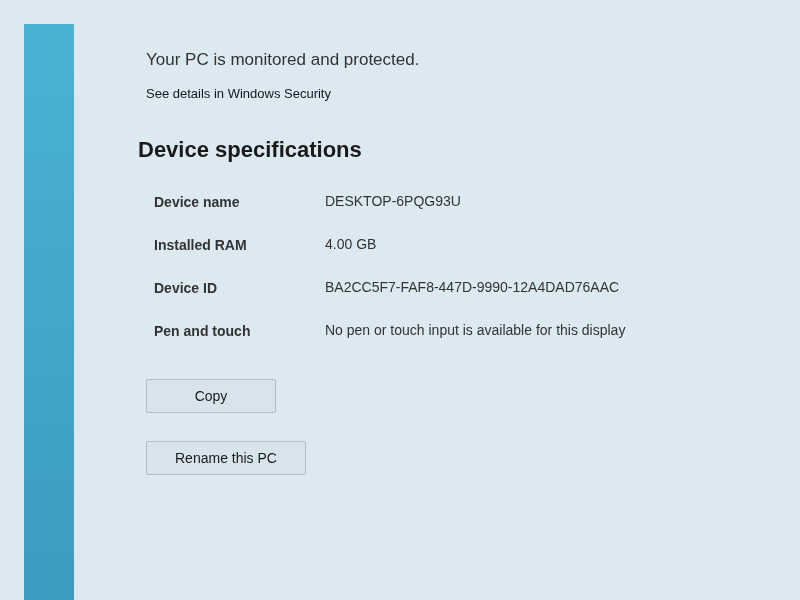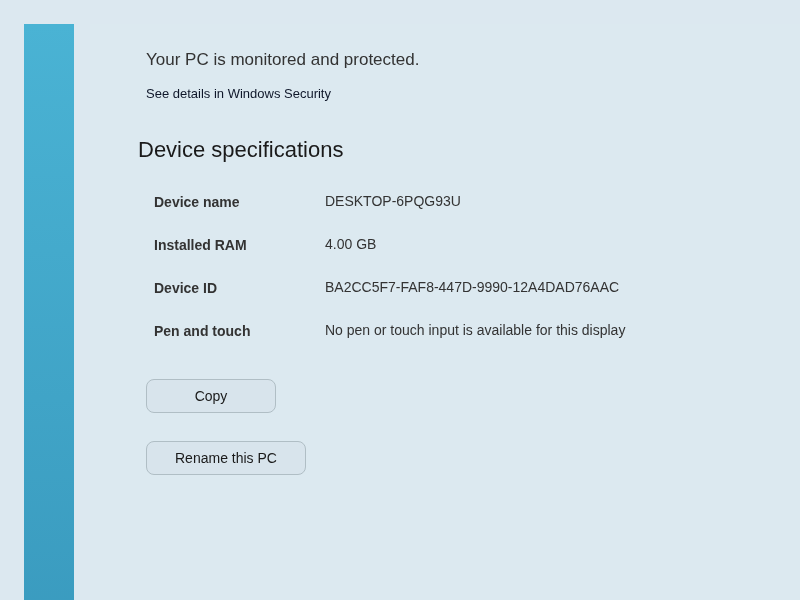--- a/index.html
+++ b/index.html
@@ -50,7 +50,7 @@
 
     .section-title {
       font-size: 22px;
-      font-weight: 400;
+      font-weight: 700;
       color: #1a1a1a;
       margin-bottom: 22px;
     }

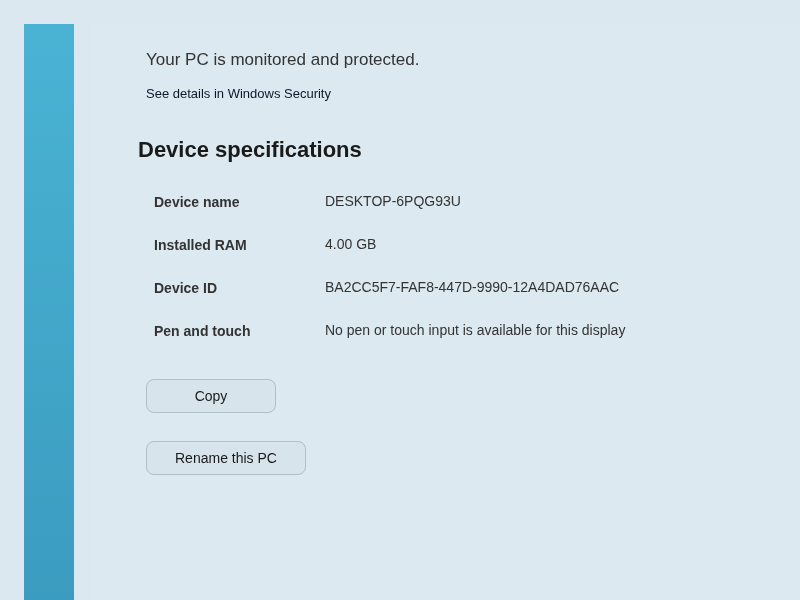--- a/index.html
+++ b/index.html
@@ -92,7 +92,7 @@
       padding: 8px 28px;
       cursor: pointer;
       font-family: 'Segoe UI', Arial, sans-serif;
-      border-radius: 8px;
+      border-radius: 2px;
       min-width: 130px;
     }
   </style>

